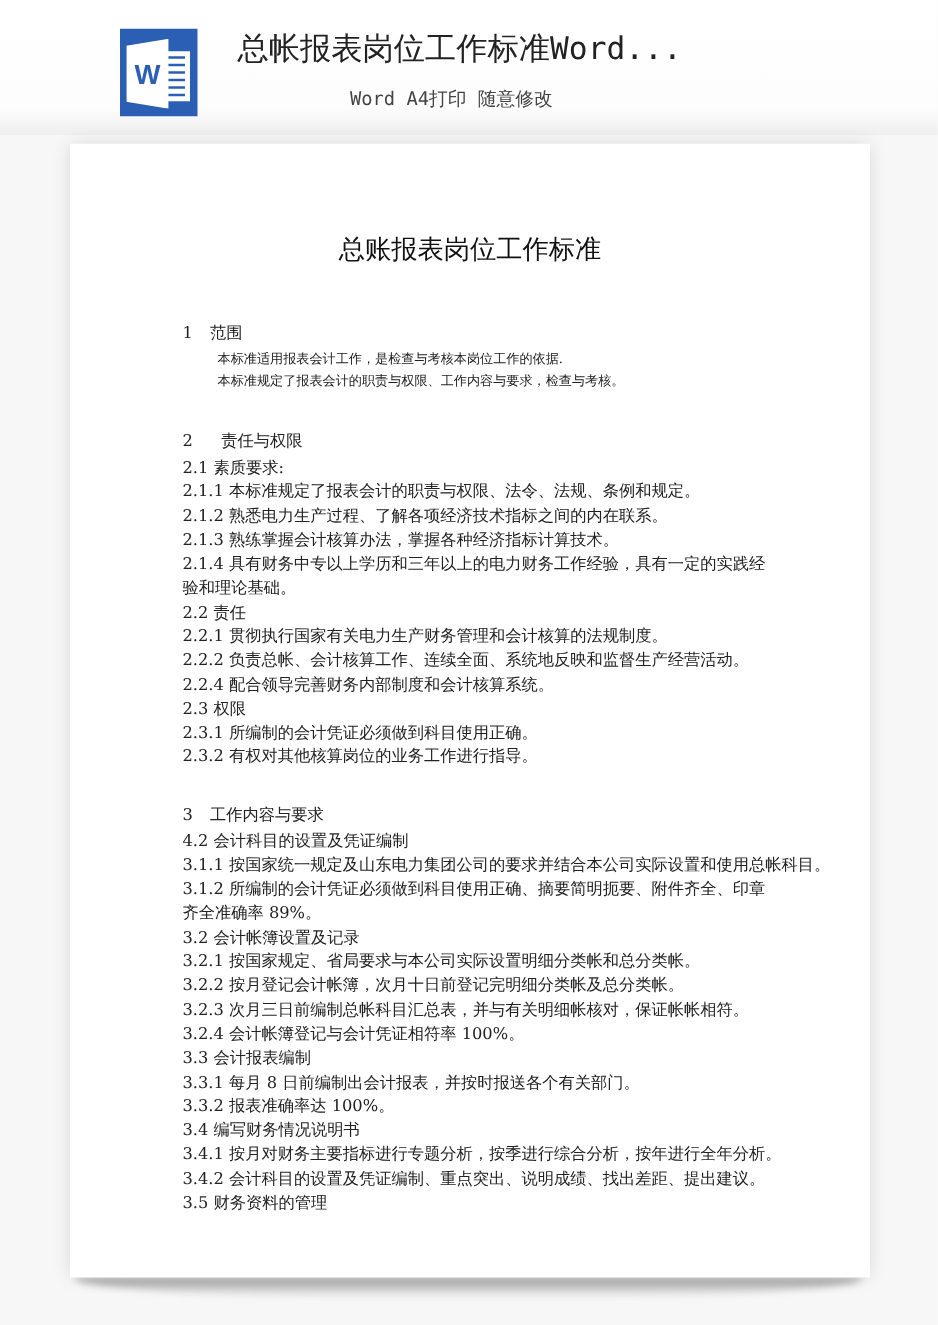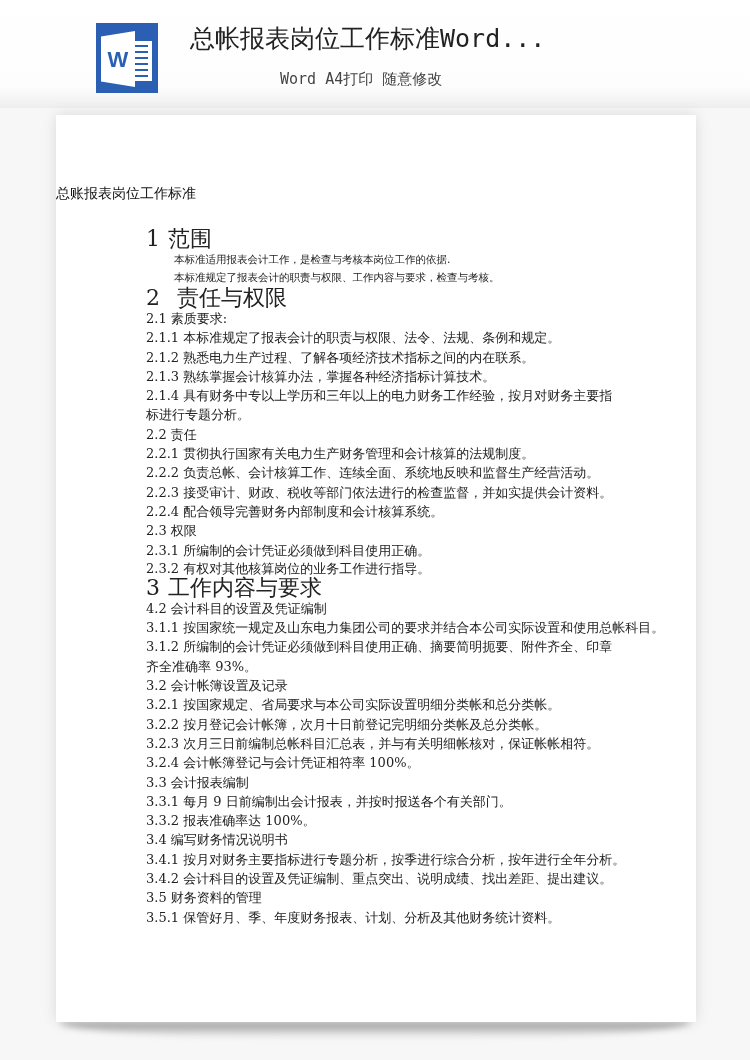--- a/index.html
+++ b/index.html
@@ -53,8 +53,8 @@
       box-shadow: 0 0 14px rgba(0,0,0,0.12);
     }
     .doc-title {
-      position: absolute; left: 0; top: 70px; width: 640px; 
-      font-family: "DejaVu Serif", serif; font-size: 14px; color: #111;
+      position: absolute; left: 0; top: 70px; width: 640px; text-align: center;
+      font-family: "DejaVu Serif", serif; font-size: 21px; color: #111;
     }
     .doc-body {
       position: absolute; left: 90px; top: 113px; width: 470px;

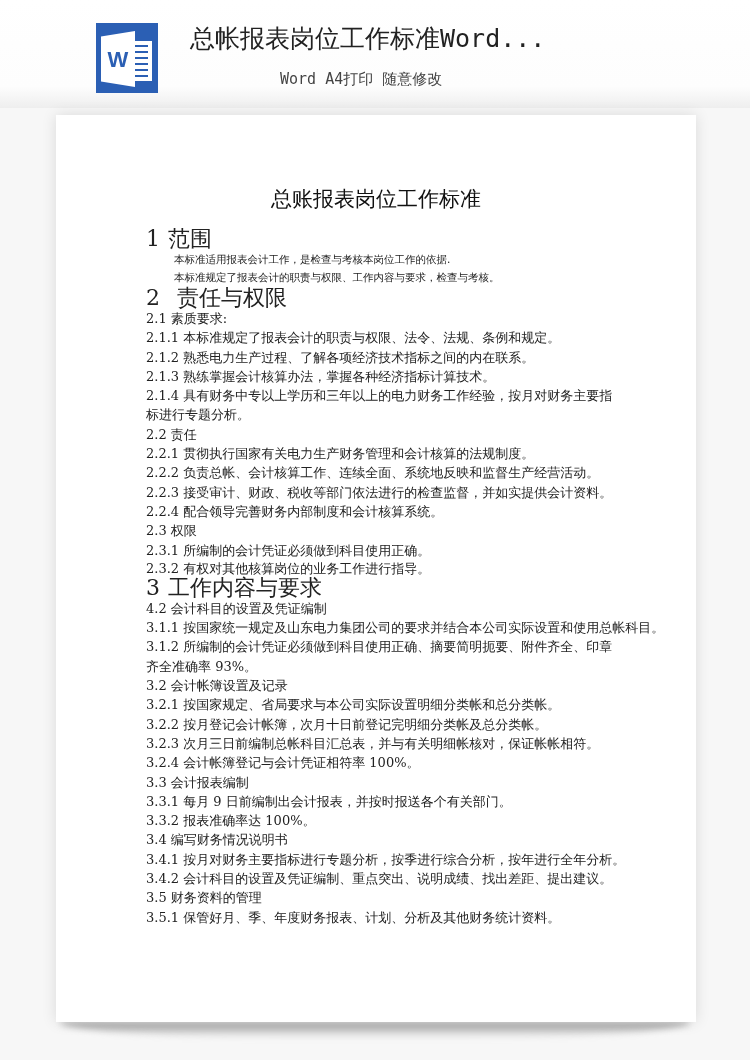--- a/index.html
+++ b/index.html
@@ -61,7 +61,7 @@
       font-family: "DejaVu Serif", serif; color: #222;
     }
     .h1 {
-      font-size: 22px; height: 22px; line-height: 22px; white-space: nowrap;
+      font-size: 13px; height: 22px; line-height: 22px; white-space: nowrap; margin-top: 28px;
     }
     .h1 .num { display: inline-block; width: 22px; }
     .h1.wide .num { width: 31px; }

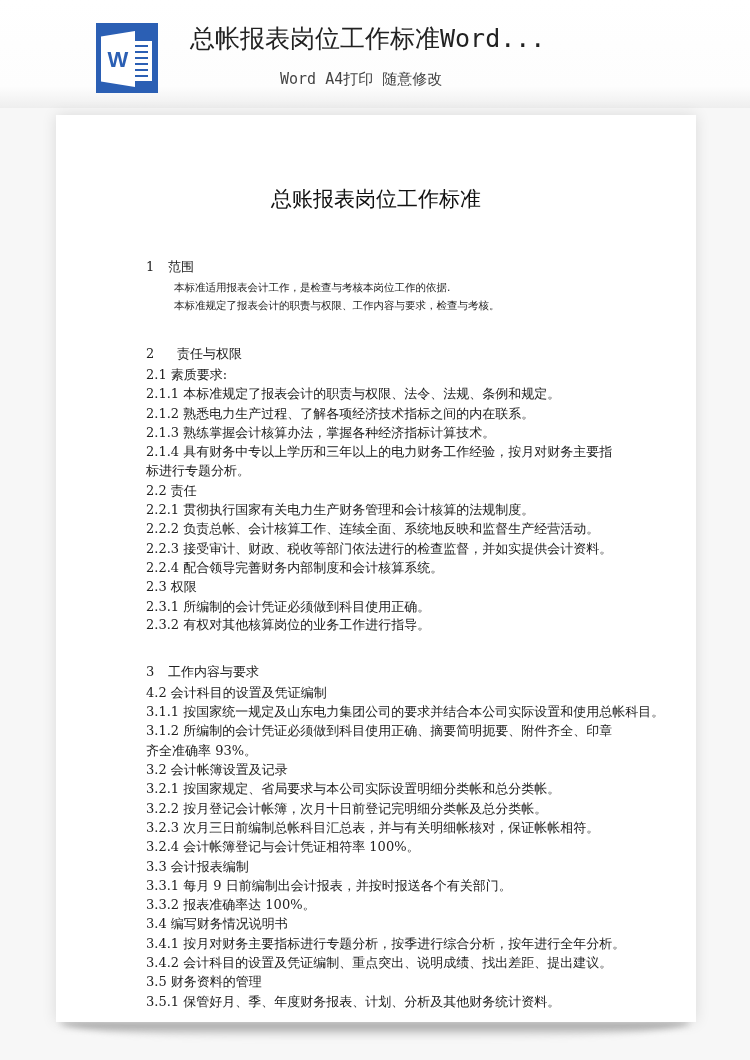--- a/index.html
+++ b/index.html
@@ -112,7 +112,7 @@
     <div class="line">2.1.1 本标准规定了报表会计的职责与权限、法令、法规、条例和规定。</div>
     <div class="line">2.1.2 熟悉电力生产过程、了解各项经济技术指标之间的内在联系。</div>
     <div class="line">2.1.3 熟练掌握会计核算办法，掌握各种经济指标计算技术。</div>
-    <div class="line wrap">2.1.4 具有财务中专以上学历和三年以上的电力财务工作经验，按月对财务主要指标进行专题分析。</div>
+    <div class="line wrap">2.1.4 具有财务中专以上学历和三年以上的电力财务工作经验，具有一定的实践经验和理论基础。</div>
     <div class="line">2.2 责任</div>
     <div class="line">2.2.1 贯彻执行国家有关电力生产财务管理和会计核算的法规制度。</div>
     <div class="line">2.2.2 负责总帐、会计核算工作、连续全面、系统地反映和监督生产经营活动。</div>

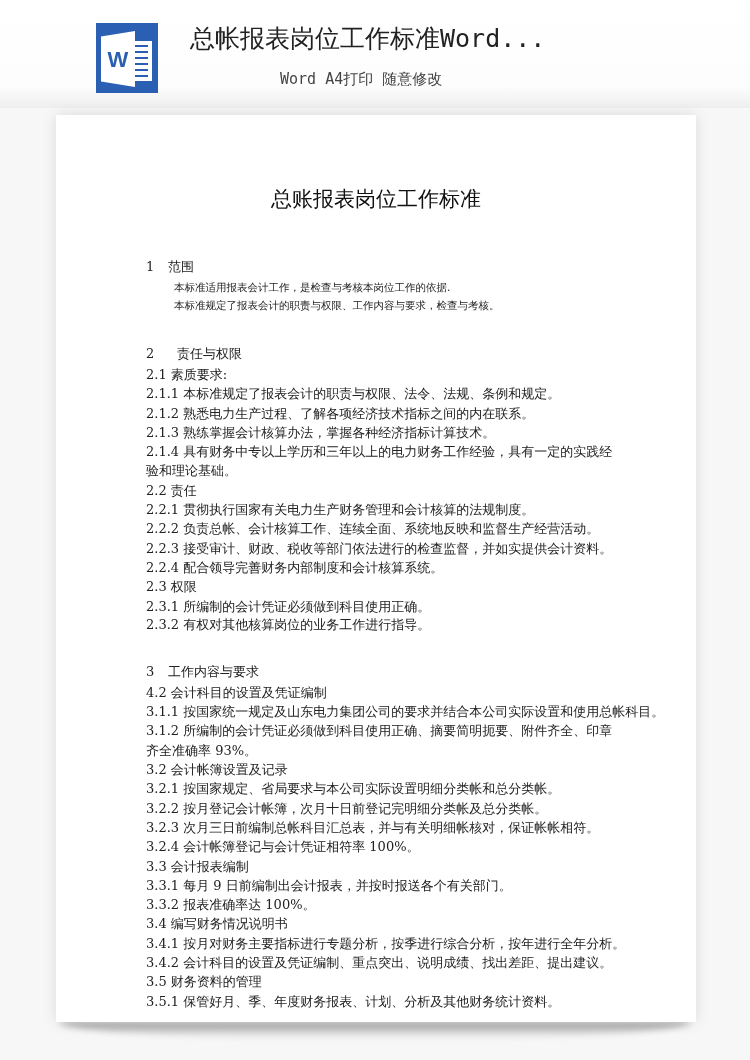--- a/index.html
+++ b/index.html
@@ -116,7 +116,6 @@
     <div class="line">2.2 责任</div>
     <div class="line">2.2.1 贯彻执行国家有关电力生产财务管理和会计核算的法规制度。</div>
     <div class="line">2.2.2 负责总帐、会计核算工作、连续全面、系统地反映和监督生产经营活动。</div>
-    <div class="line">2.2.3 接受审计、财政、税收等部门依法进行的检查监督，并如实提供会计资料。</div>
     <div class="line">2.2.4 配合领导完善财务内部制度和会计核算系统。</div>
     <div class="line">2.3 权限</div>
     <div class="line">2.3.1 所编制的会计凭证必须做到科目使用正确。</div>

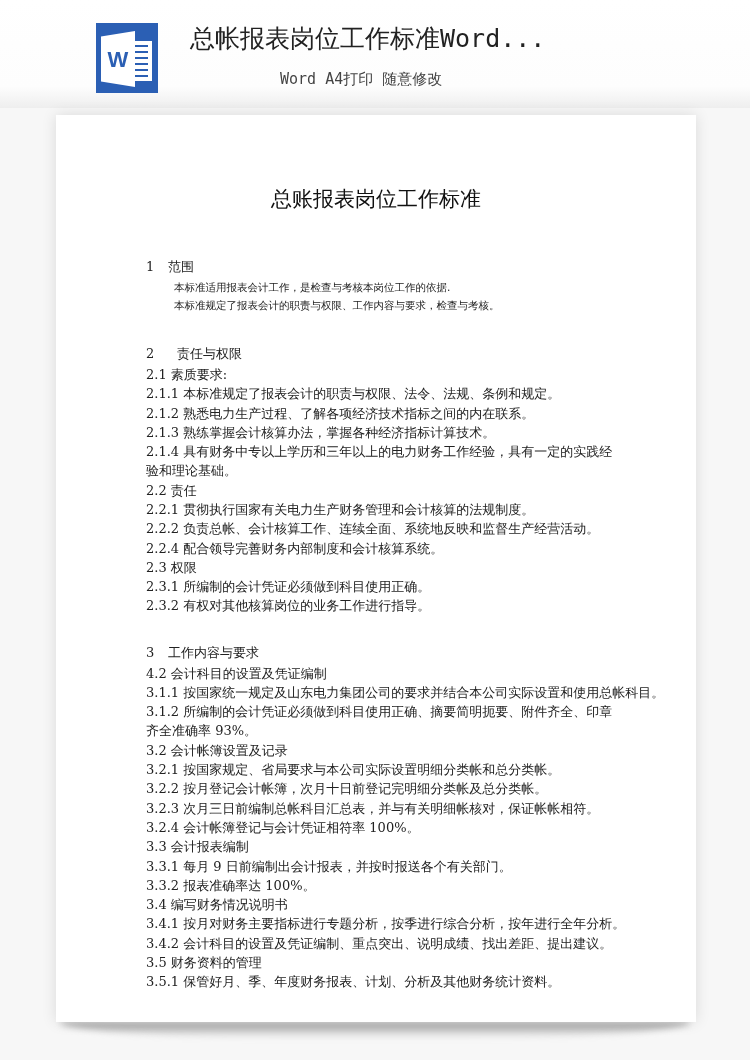--- a/index.html
+++ b/index.html
@@ -126,7 +126,7 @@
     </div>
     <div class="line">4.2 会计科目的设置及凭证编制</div>
     <div class="line">3.1.1 按国家统一规定及山东电力集团公司的要求并结合本公司实际设置和使用总帐科目。</div>
-    <div class="line wrap">3.1.2 所编制的会计凭证必须做到科目使用正确、摘要简明扼要、附件齐全、印章齐全准确率 93%。</div>
+    <div class="line wrap">3.1.2 所编制的会计凭证必须做到科目使用正确、摘要简明扼要、附件齐全、印章齐全准确率 89%。</div>
     <div class="line">3.2 会计帐簿设置及记录</div>
     <div class="line">3.2.1 按国家规定、省局要求与本公司实际设置明细分类帐和总分类帐。</div>
     <div class="line">3.2.2 按月登记会计帐簿，次月十日前登记完明细分类帐及总分类帐。</div>

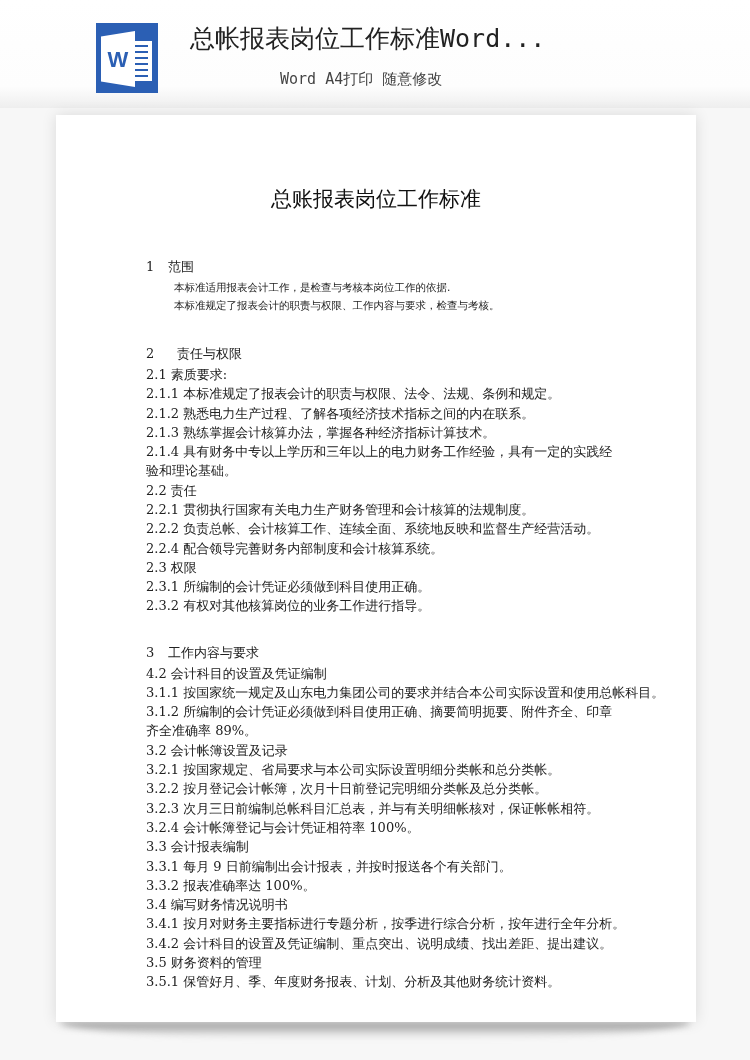--- a/index.html
+++ b/index.html
@@ -133,7 +133,7 @@
     <div class="line">3.2.3 次月三日前编制总帐科目汇总表，并与有关明细帐核对，保证帐帐相符。</div>
     <div class="line">3.2.4 会计帐簿登记与会计凭证相符率 100%。</div>
     <div class="line">3.3 会计报表编制</div>
-    <div class="line">3.3.1 每月 9 日前编制出会计报表，并按时报送各个有关部门。</div>
+    <div class="line">3.3.1 每月 8 日前编制出会计报表，并按时报送各个有关部门。</div>
     <div class="line">3.3.2 报表准确率达 100%。</div>
     <div class="line">3.4 编写财务情况说明书</div>
     <div class="line">3.4.1 按月对财务主要指标进行专题分析，按季进行综合分析，按年进行全年分析。</div>

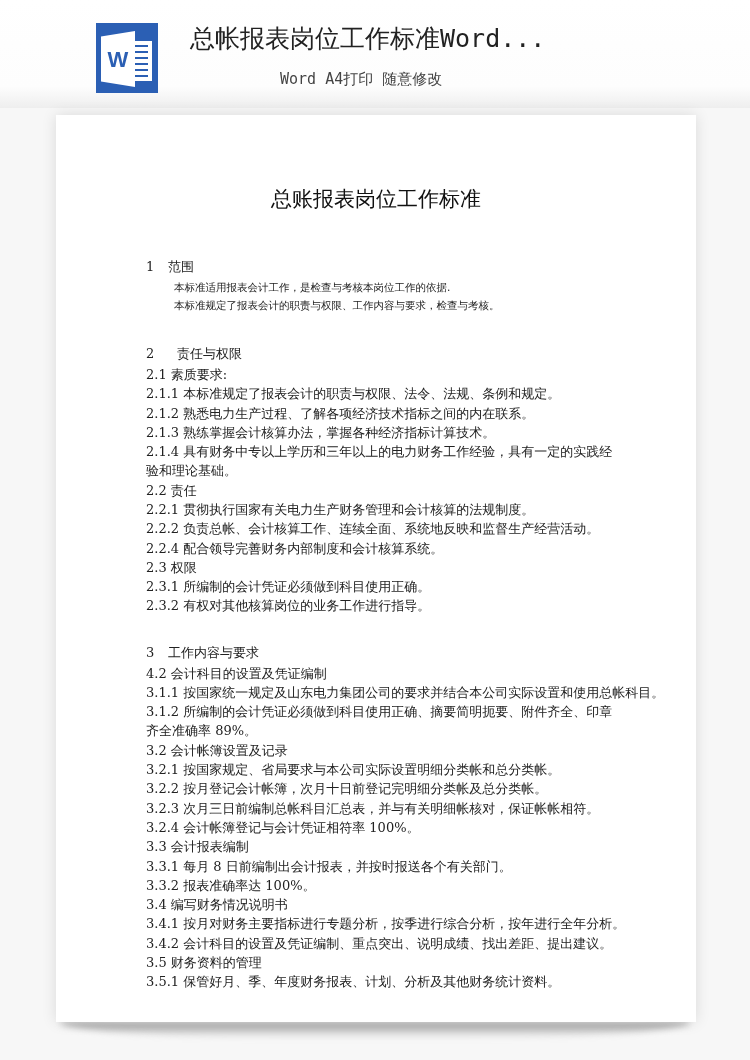--- a/index.html
+++ b/index.html
@@ -139,7 +139,6 @@
     <div class="line">3.4.1 按月对财务主要指标进行专题分析，按季进行综合分析，按年进行全年分析。</div>
     <div class="line">3.4.2 会计科目的设置及凭证编制、重点突出、说明成绩、找出差距、提出建议。</div>
     <div class="line">3.5 财务资料的管理</div>
-    <div class="line">3.5.1 保管好月、季、年度财务报表、计划、分析及其他财务统计资料。</div>
   </div>
 </div>
 

